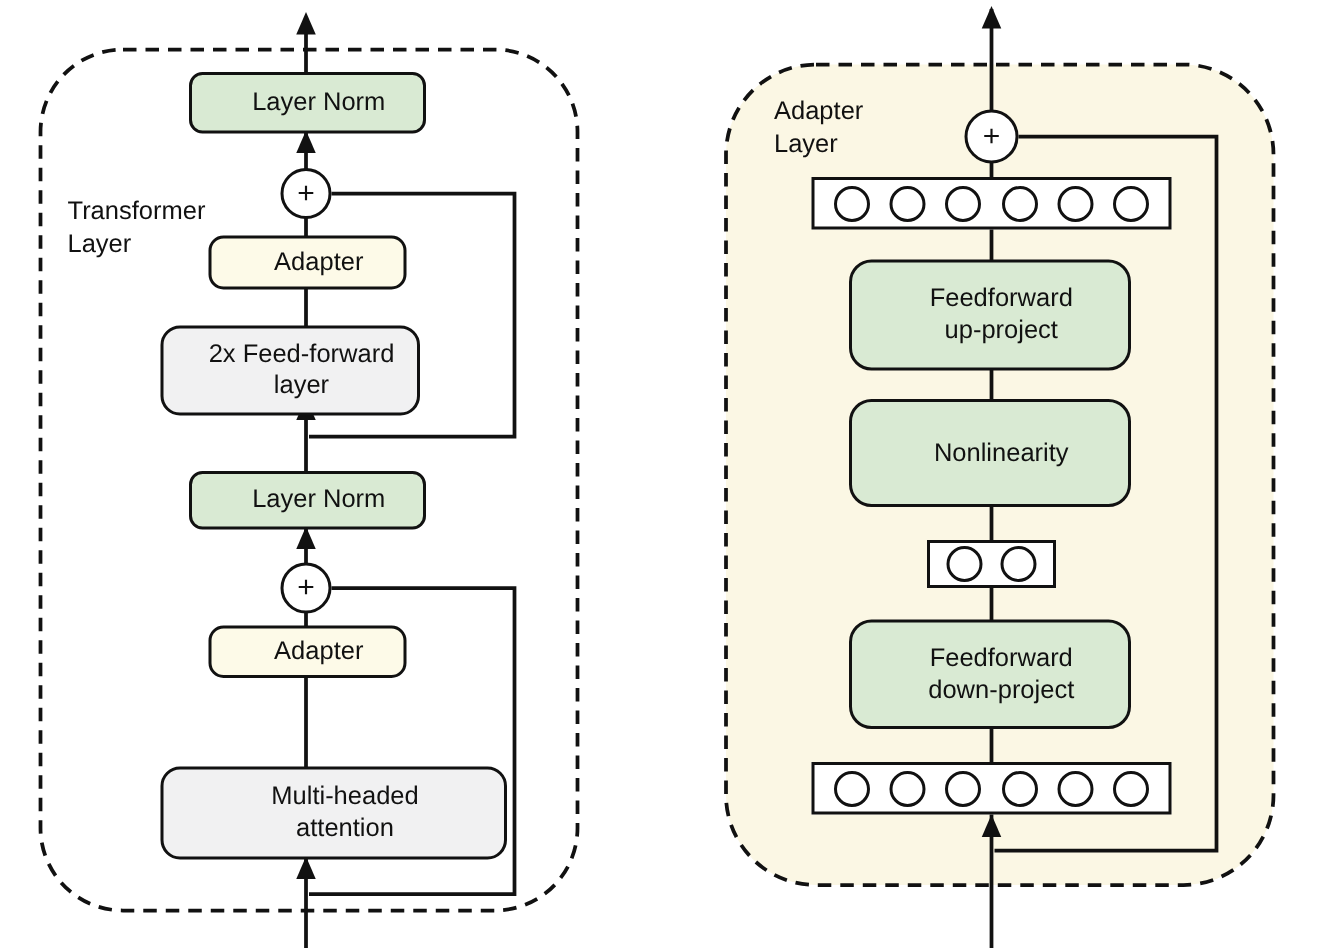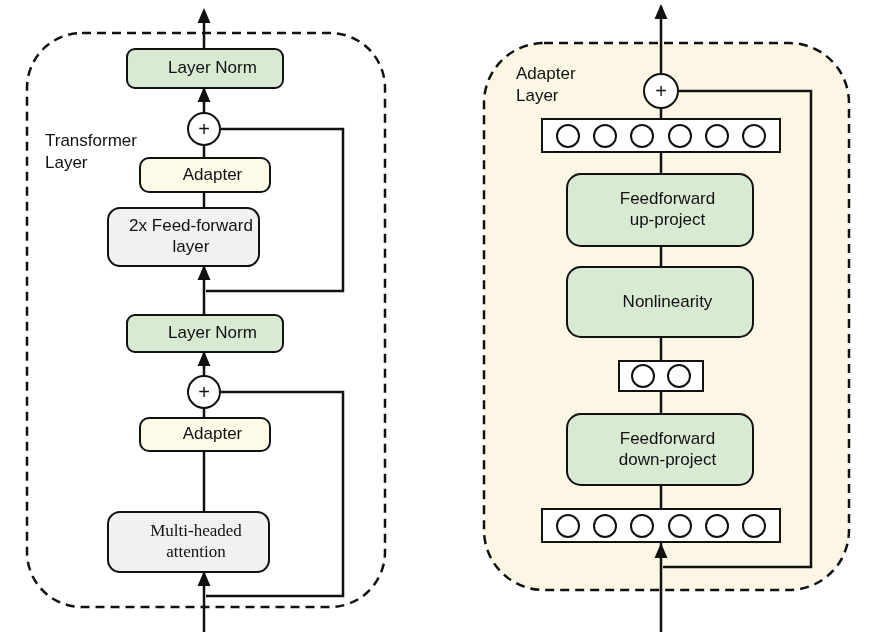--- a/index.html
+++ b/index.html
@@ -82,7 +82,7 @@
     <span>Adapter</span>
   </div>
 
-  <div class="box gray" style="left:107px; top:207px; width:153px; height:60px; border-radius:13px;">
+  <div class="box gray" style="left:107px; top:217px; width:173px; height:60px; border-radius:13px;">
     <span>2x Feed-forward
 layer</span>
   </div>

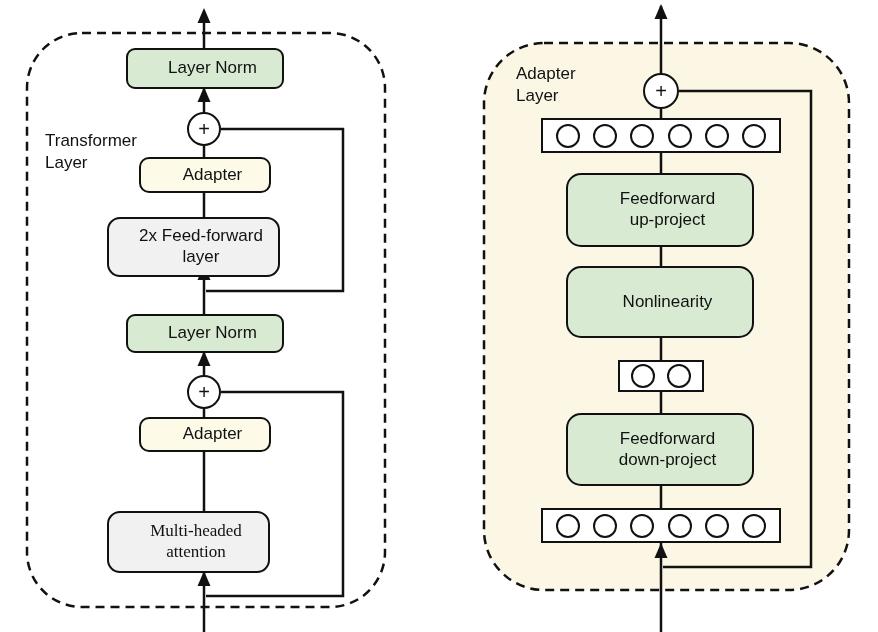--- a/index.html
+++ b/index.html
@@ -98,7 +98,7 @@
   </div>
 
 
-  <div class="box gray" style="left:107px; top:511px; width:163px; height:62px; border-radius:13px;font-family:Liberation Serif, serif;">
+  <div class="box gray" style="left:107px; top:511px; width:231px; height:62px; border-radius:13px;">
     <span>Multi-headed
 attention</span>
   </div>

